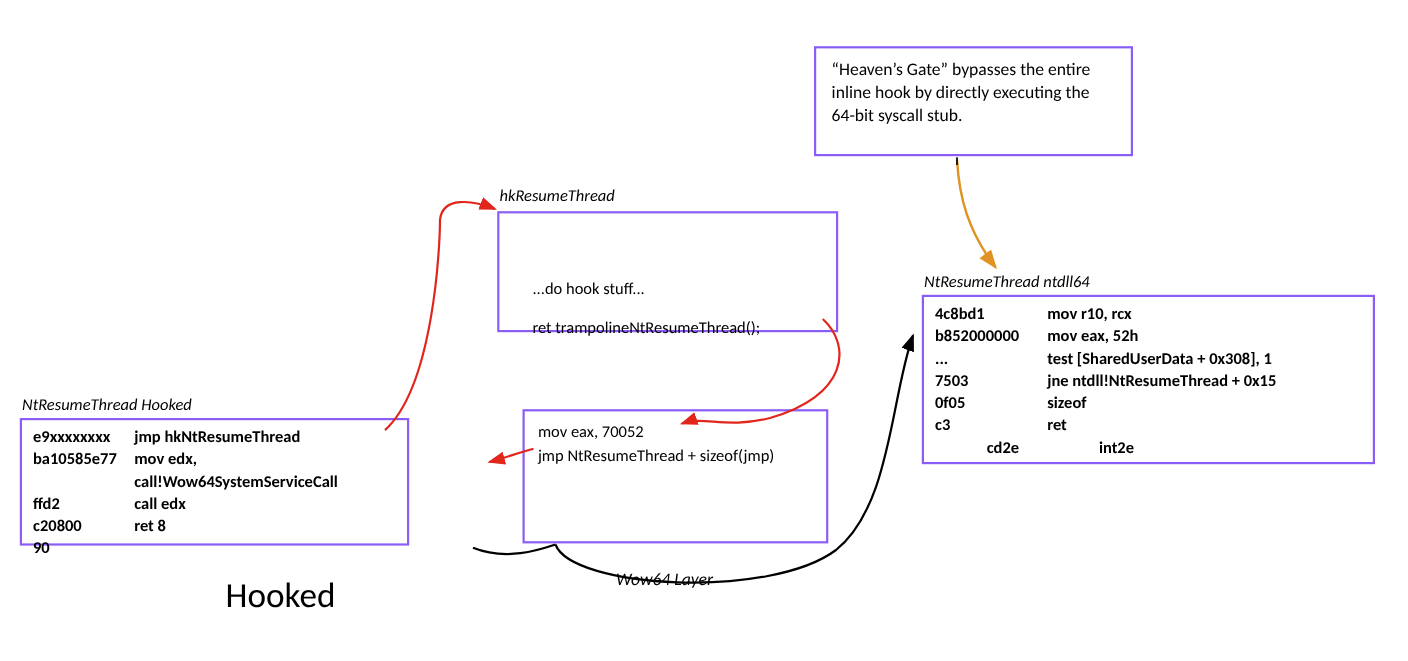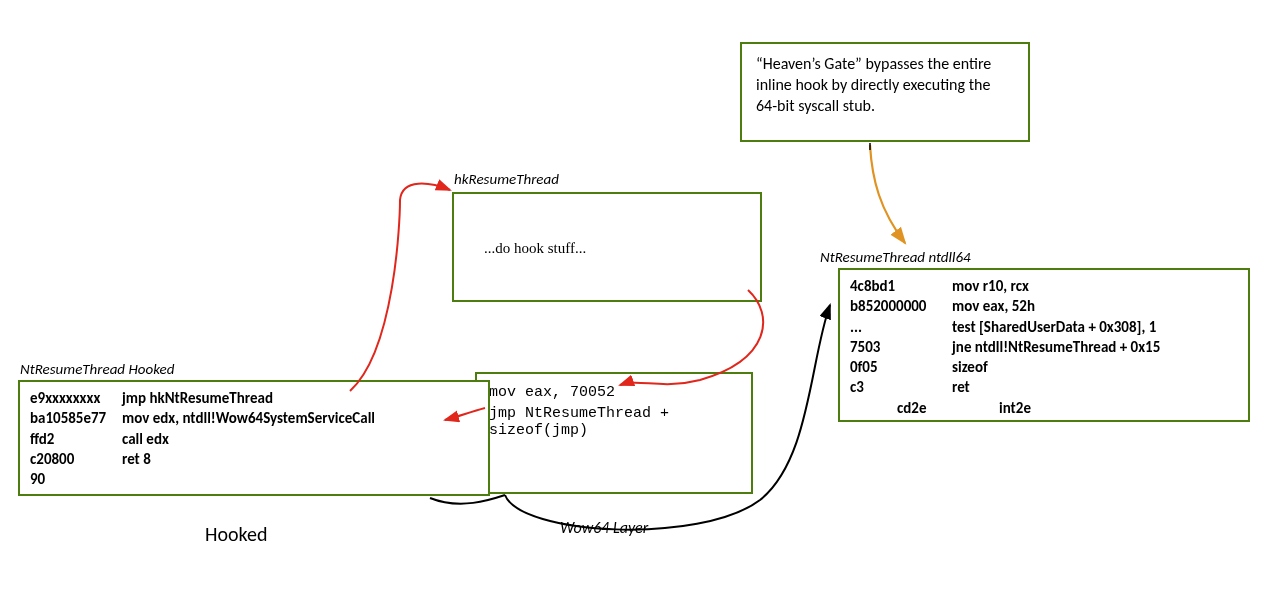--- a/index.html
+++ b/index.html
@@ -15,7 +15,7 @@
   }
   .box {
     position: absolute;
-    border: 2px solid #4d7c0f;
+    border: 2px solid #8b5cf6;
     background: #fff;
     box-sizing: border-box;
   }

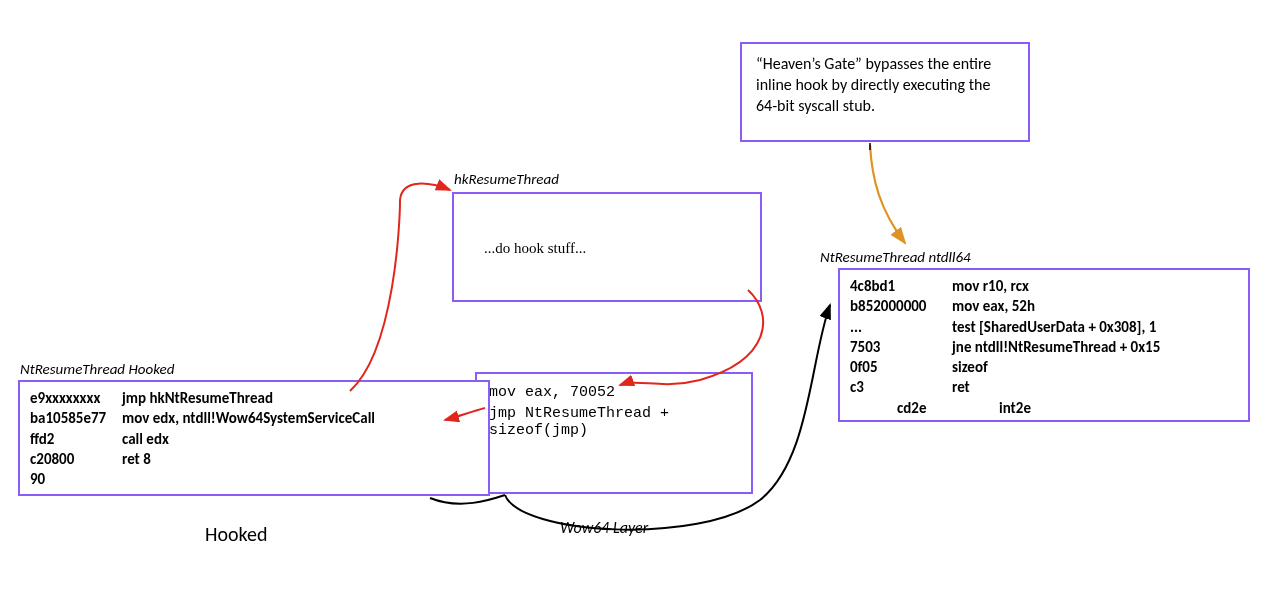--- a/index.html
+++ b/index.html
@@ -51,7 +51,7 @@
 </div>
 
 <div class="label" style="left:454px; top:170px;">hkResumeThread</div>
-<div class="box" style="left:452px; top:192px; width:310px; height:110px; padding:14px 10px 10px 30px;font-family:Liberation Serif, serif;">
+<div class="box" style="left:452px; top:192px; width:310px; height:110px; padding:28px 10px 10px 30px;">
   <div style="height:32px"></div>
   <div style="margin-bottom:18px;">...do hook stuff...</div>
 </div>

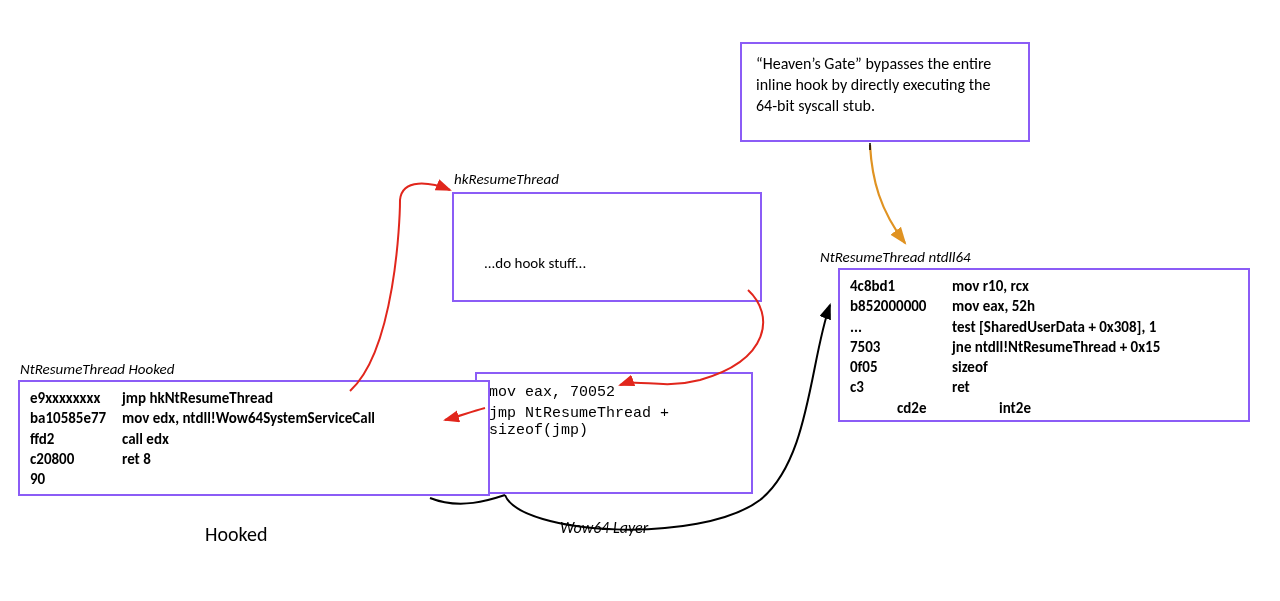--- a/index.html
+++ b/index.html
@@ -86,7 +86,7 @@
     </div>
 </div>
 
-<div class="label" style="left:820px; top:248px;text-align:center;">NtResumeThread ntdll64</div>
+<div class="label" style="left:840px; top:248px;text-align:center;">NtResumeThread ntdll64</div>
 <div class="box" style="left:838px; top:268px; width:412px; height:154px; padding:6px 10px;">
   <div id="ntdll64-lines">
       <div class="code-row">

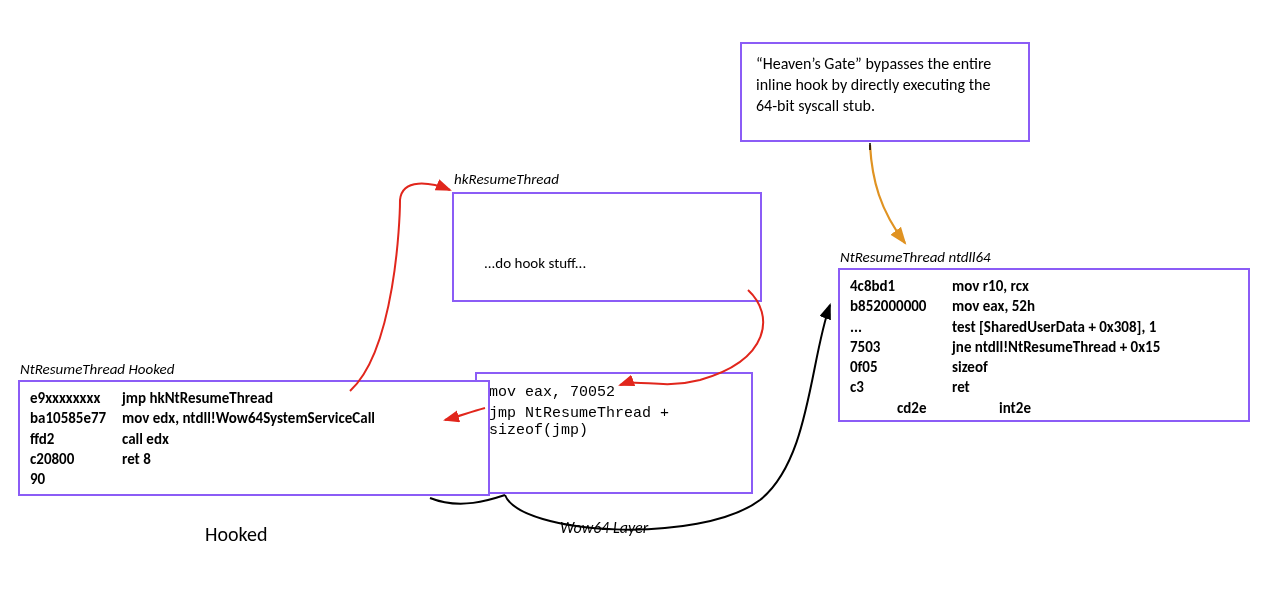--- a/index.html
+++ b/index.html
@@ -54,6 +54,7 @@
 <div class="box" style="left:452px; top:192px; width:310px; height:110px; padding:28px 10px 10px 30px;">
   <div style="height:32px"></div>
   <div style="margin-bottom:18px;">...do hook stuff...</div>
+  <div>ret trampolineNtResumeThread();</div>
 </div>
 
 <div class="box" style="left:475px; top:372px; width:278px; height:122px; padding:10px 12px;font-family:Liberation Mono, monospace;">

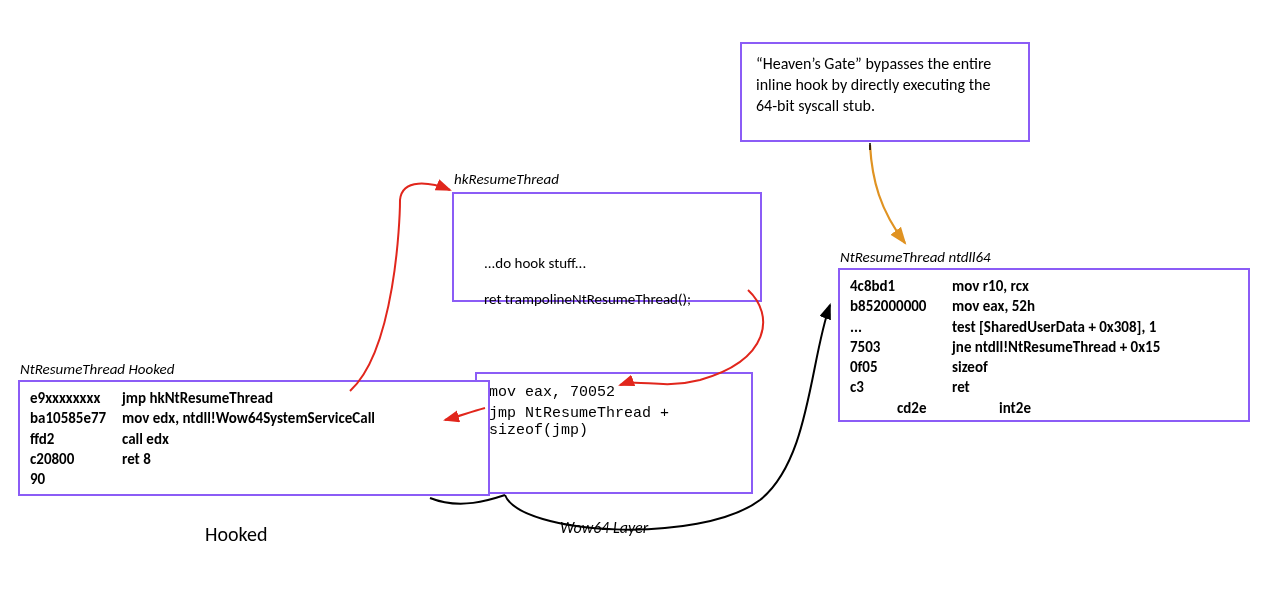--- a/index.html
+++ b/index.html
@@ -63,7 +63,7 @@
 </div>
 
 <div class="label" style="left:20px; top:360px;">NtResumeThread  Hooked</div>
-<div class="box" style="left:18px; top:380px; width:472px; height:116px; padding:6px 10px;">
+<div class="box" style="left:18px; top:380px; width:354px; height:116px; padding:6px 10px;">
   <div id="hooked-lines">
       <div class="code-row">
         <span class="hex">e9xxxxxxxx</span>

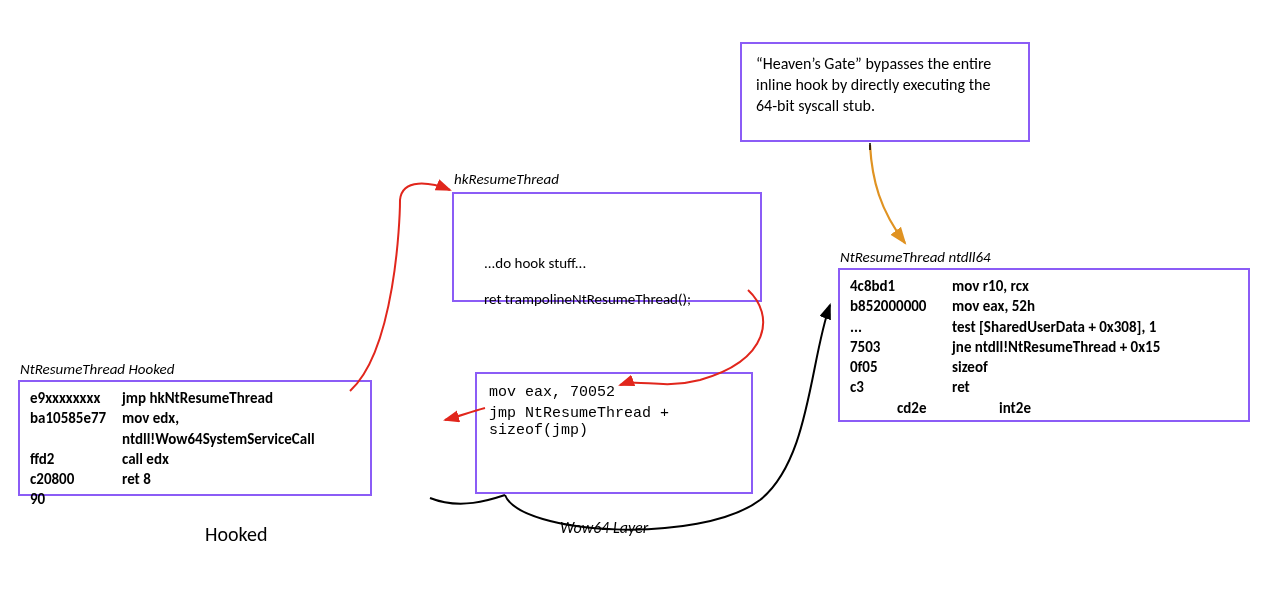--- a/index.html
+++ b/index.html
@@ -57,7 +57,7 @@
   <div>ret trampolineNtResumeThread();</div>
 </div>
 
-<div class="box" style="left:475px; top:372px; width:278px; height:122px; padding:10px 12px;font-family:Liberation Mono, monospace;">
+<div class="box" style="left:475px; top:372px; width:278px; height:122px; padding:10px 12px;">
   <div style="margin-bottom:4px;">mov eax, 70052</div>
   <div>jmp NtResumeThread + sizeof(jmp)</div>
 </div>

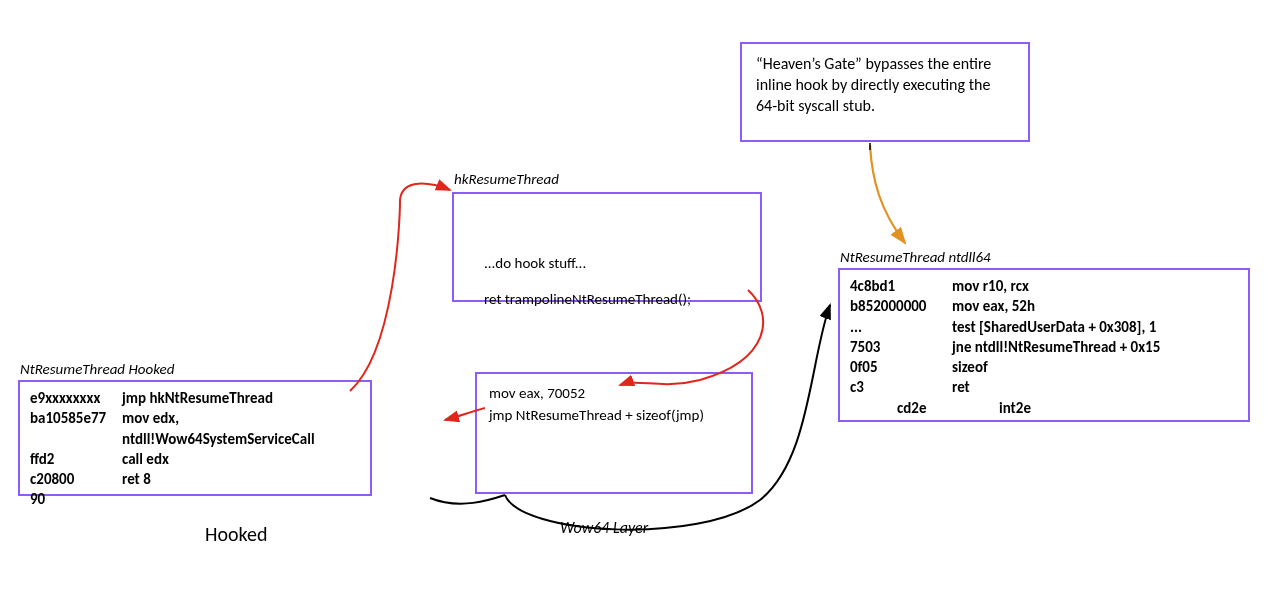--- a/index.html
+++ b/index.html
@@ -71,7 +71,7 @@
       </div>
       <div class="code-row">
         <span class="hex">ba10585e77</span>
-        <span class="asm">mov edx, ntdll!Wow64SystemServiceCall</span>
+        <span class="asm">mov edx, call!Wow64SystemServiceCall</span>
       </div>
       <div class="code-row">
         <span class="hex">ffd2</span>

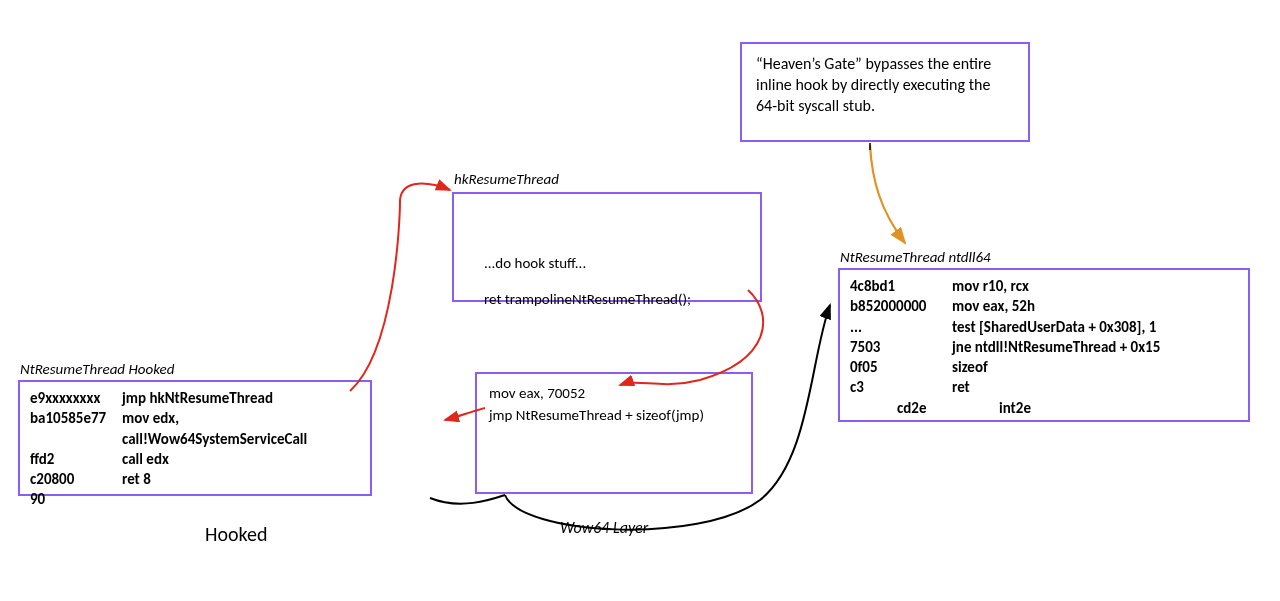--- a/index.html
+++ b/index.html
@@ -26,7 +26,7 @@
   }
   .big-label {
     position: absolute;
-    font-size: 20px;
+    font-size: 32px;
   }
   .code-row {
     display: flex;

